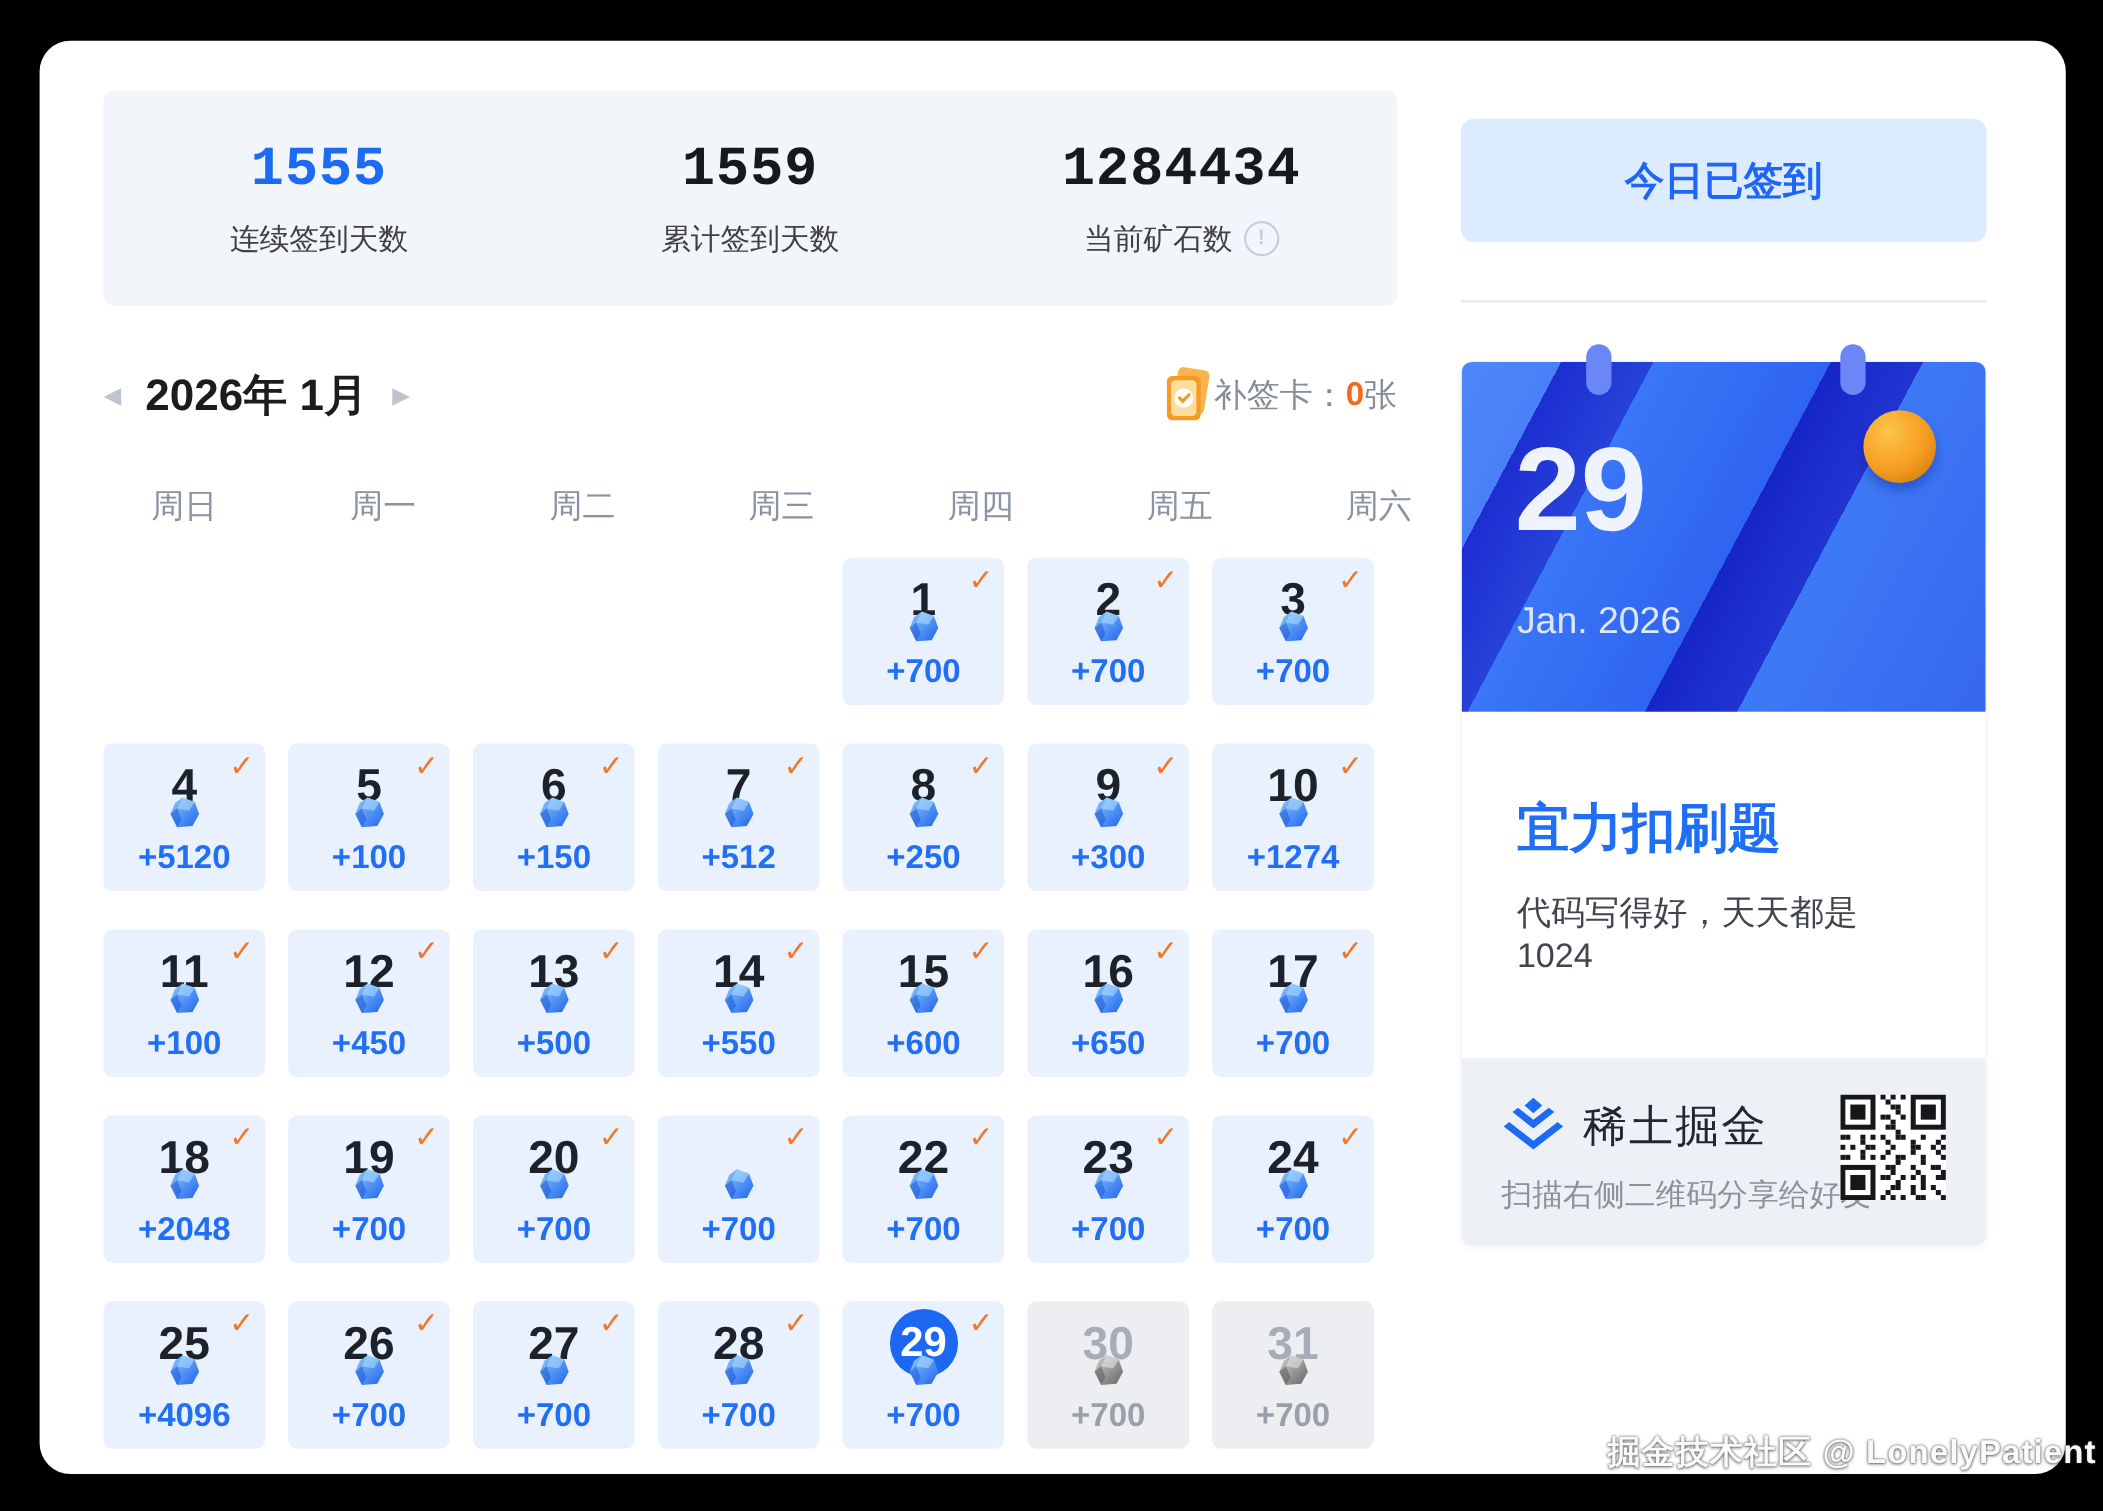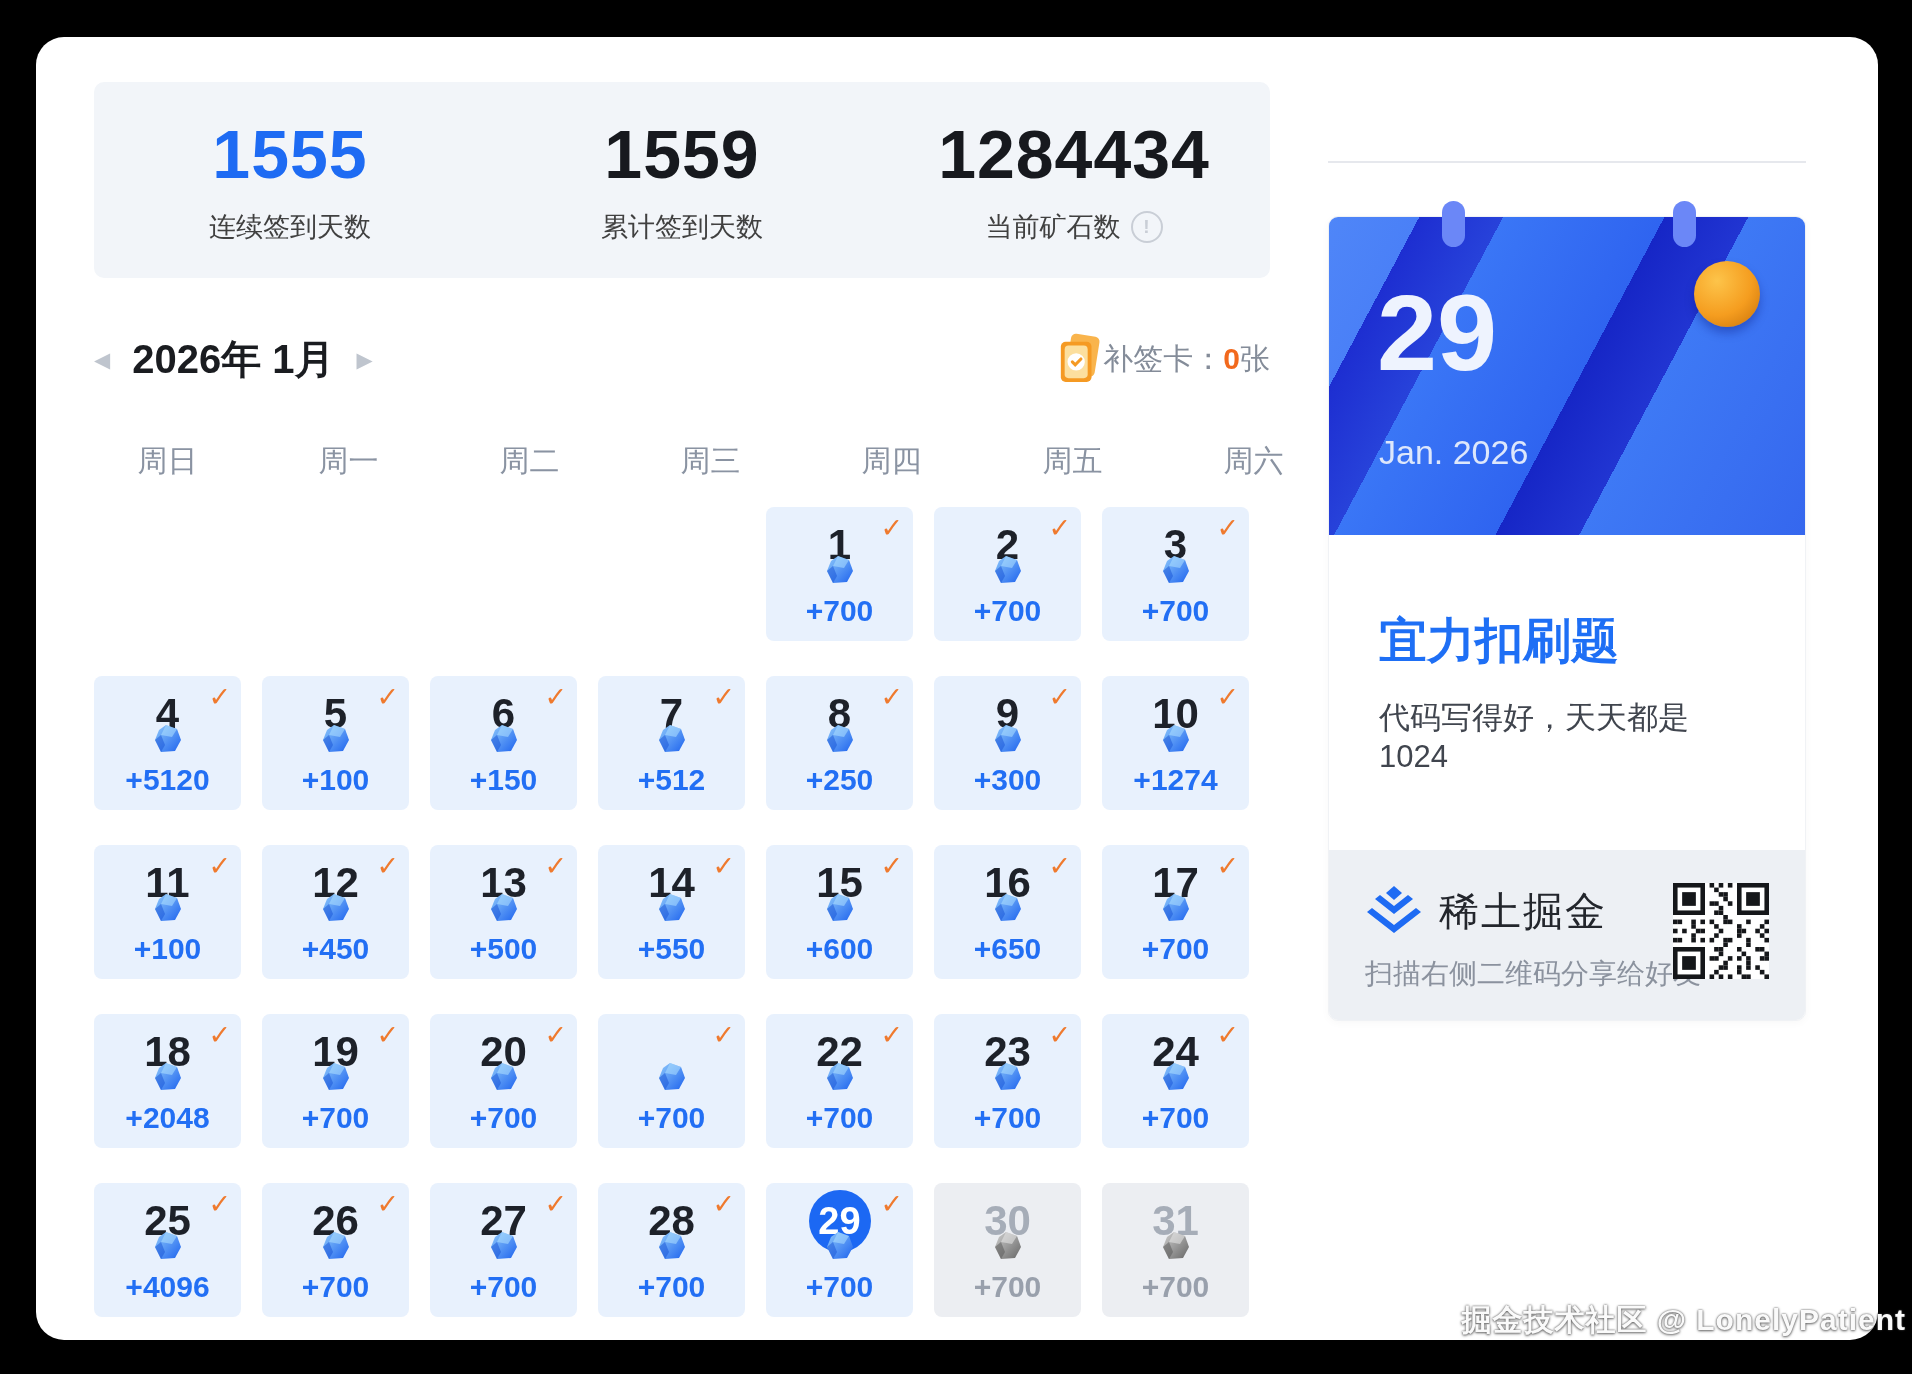--- a/index.html
+++ b/index.html
@@ -14,7 +14,7 @@
   .main{position:absolute;left:58px;top:45px;width:1176px;}
   .stats-bar{height:196px;background:#f2f5f9;border-radius:10px;display:flex;align-items:center;}
   .stat{flex:1;text-align:center;}
-  .stat-value{font-size:68px;font-weight:700;color:#17191e;letter-spacing:1px;}
+  .stat-value{font-size:50px;font-weight:700;color:#17191e;letter-spacing:1px;font-family:Liberation Mono, monospace;}
   .stat.highlight .stat-value{color:#1e6bf3;}
   .stat-label-row{margin-top:16px;display:flex;justify-content:center;align-items:center;gap:10px;}
   .stat-label{font-size:27px;color:#404040;}

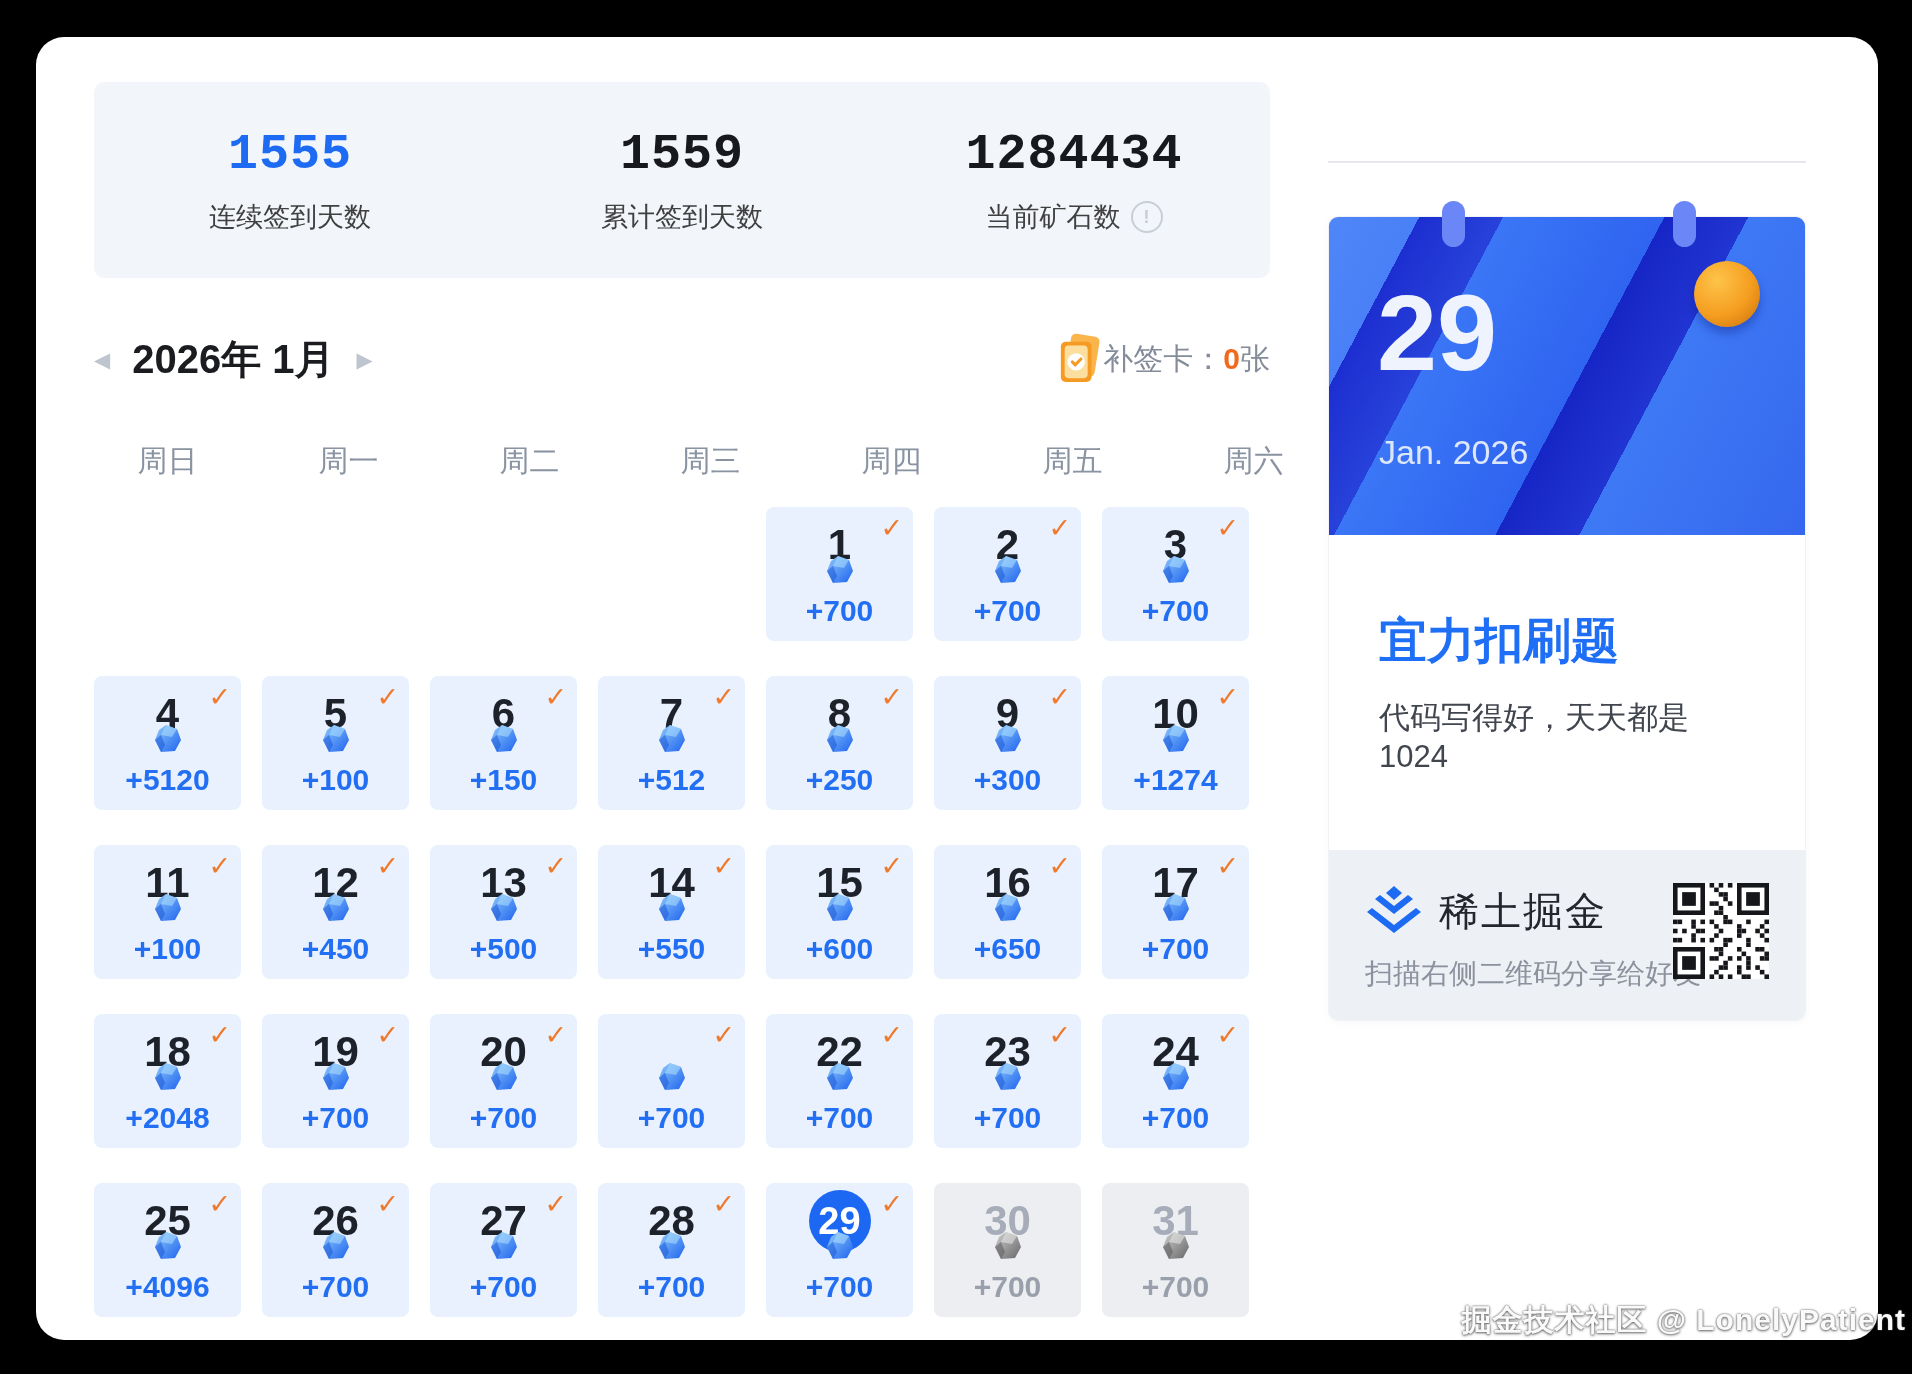--- a/index.html
+++ b/index.html
@@ -629,6 +629,7 @@
   </div>
 
   <div class="side">
+    <div class="signed-btn">今日已签到</div>
     <div class="side-divider"></div>
 
     <div class="day-card">

